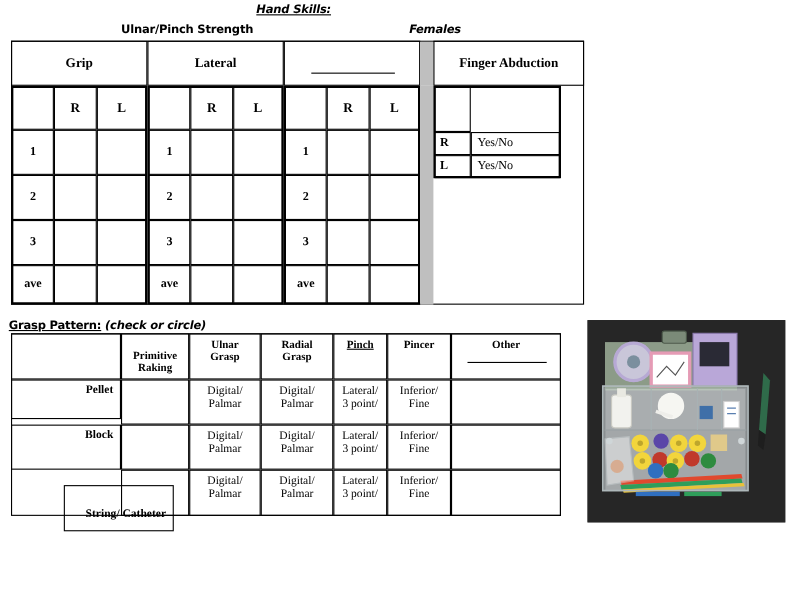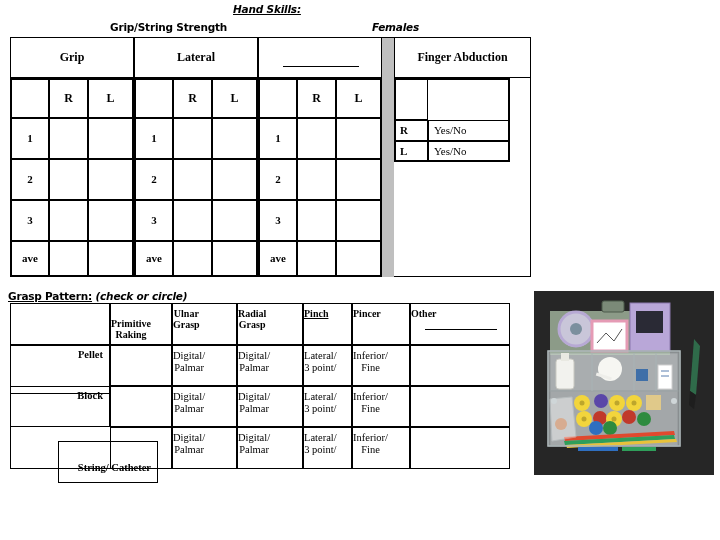--- a/index.html
+++ b/index.html
@@ -82,7 +82,7 @@
 <div class="stage">
 
   <div class="cap cap-handskills">Hand Skills:</div>
-  <div class="cap cap-grip">Grip/String Strength</div>
+  <div class="cap cap-grip">Ulnar/Pinch Strength</div>
   <div class="cap cap-females">Females</div>
 
   <div class="bx b-thin" style="left:10px;top:37px;width:521px;height:240px;"></div>

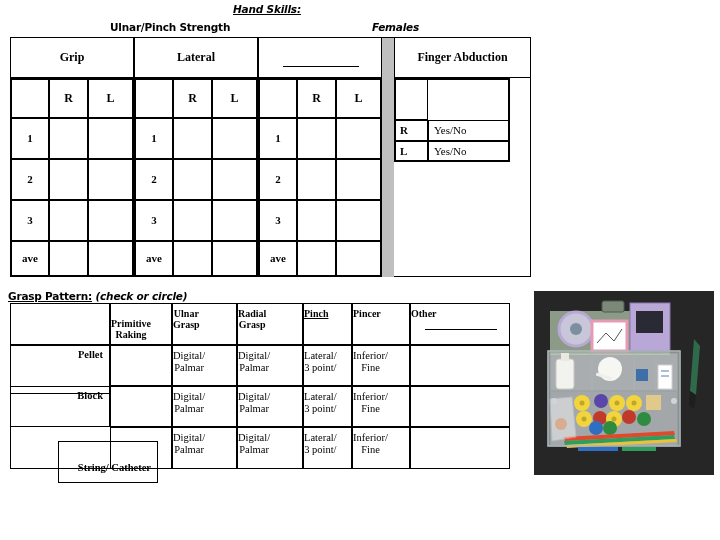--- a/index.html
+++ b/index.html
@@ -56,7 +56,7 @@
     text-align:center;line-height:1.1;
   }
   .celltop{
-    display:flex;align-items:flex-start;justify-content:flex-start;
+    display:flex;align-items:flex-start;justify-content:center;
     text-align:center;line-height:1.1;
   }
   .bold{font-weight:bold;}

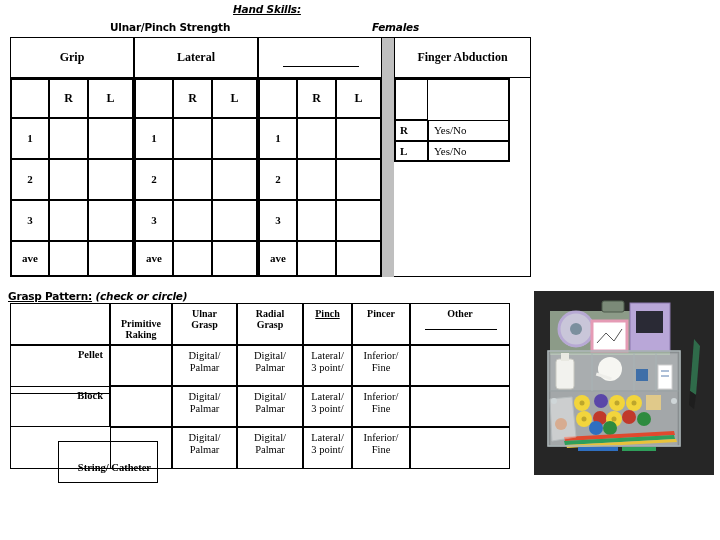--- a/index.html
+++ b/index.html
@@ -257,7 +257,7 @@
     <div class="rule" style="left:14px;top:25px;width:72px;"></div>
   </div>
 
-  <div class="bx b-thin cellmid serifb" style="left:10px;top:345px;width:100px;height:49px;font-size:10.5px;justify-content:flex-end;align-items:flex-start;padding:3px 6px 0 0;">
+  <div class="bx b-thin cellmid serifb" style="left:10px;top:345px;width:100px;height:36px;font-size:10.5px;justify-content:flex-end;align-items:flex-start;padding:3px 6px 0 0;">
     <span>Pellet</span>
   </div>
   <div class="bx b-thin" style="left:110px;top:345px;width:62px;height:41px;"></div>

